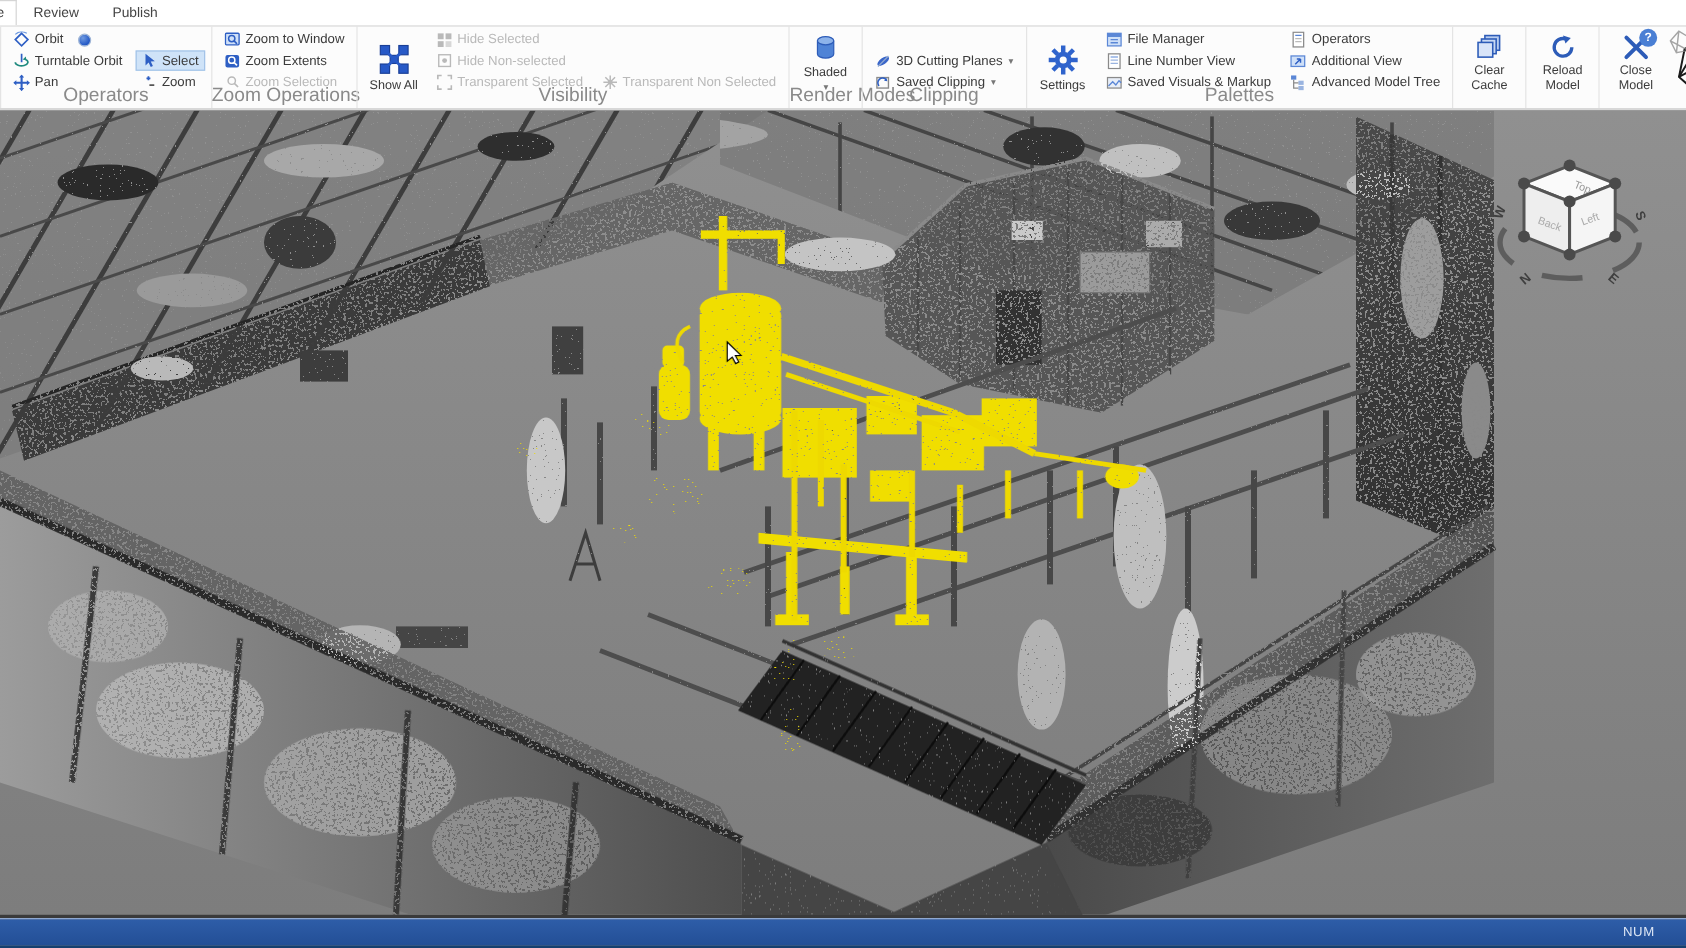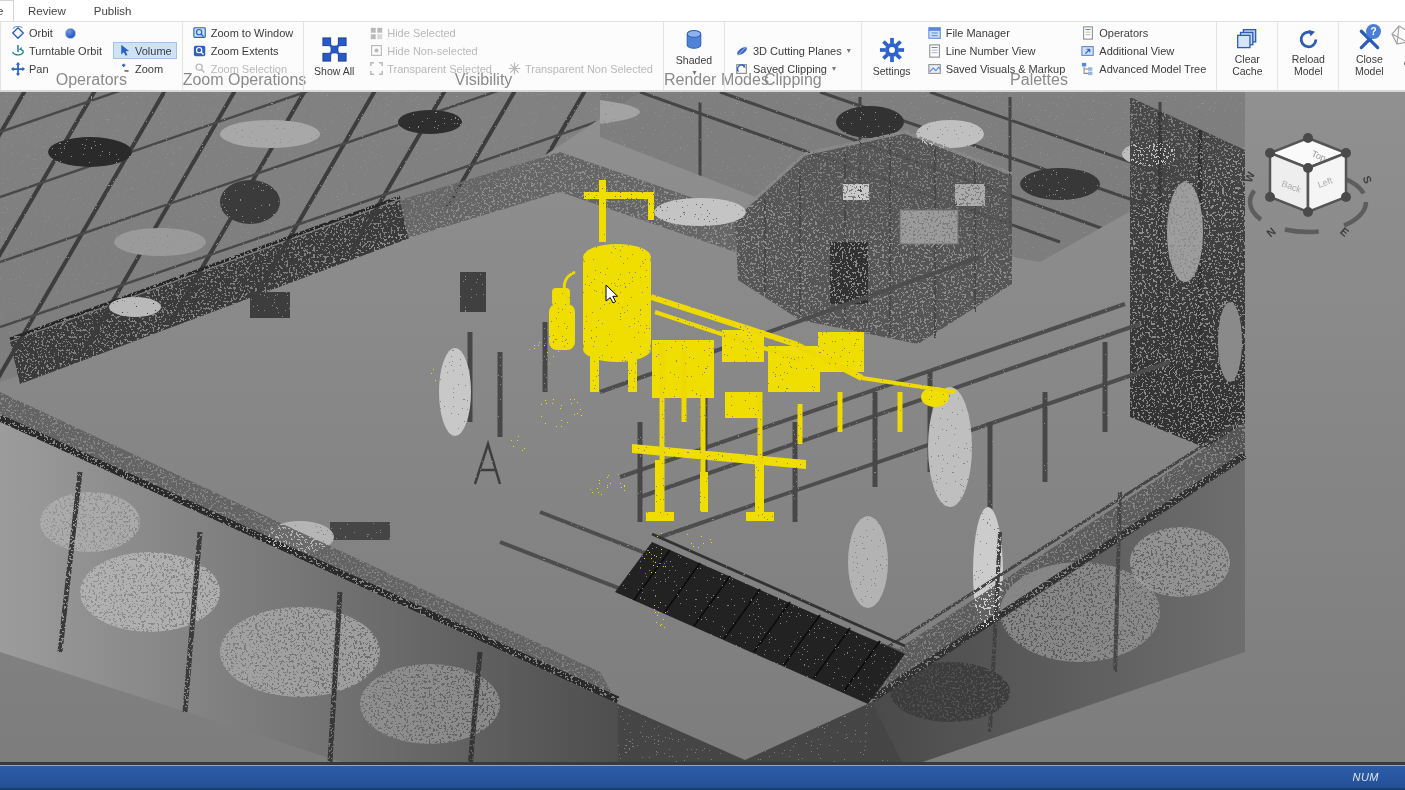--- a/index.html
+++ b/index.html
@@ -94,7 +94,7 @@
         <svg width="13" height="13" viewBox="0 0 16 16">
           <path d="M4 1 L4 13 L7.2 10 L9.4 14.6 L11.6 13.5 L9.4 9 L13.6 8.6 Z" fill="#2e5fc4"></path>
         </svg>
-        <span>Volume</span>
+        <span>Select</span>
       </div>
       <div class="item">
         <svg width="13" height="13" viewBox="0 0 16 16">

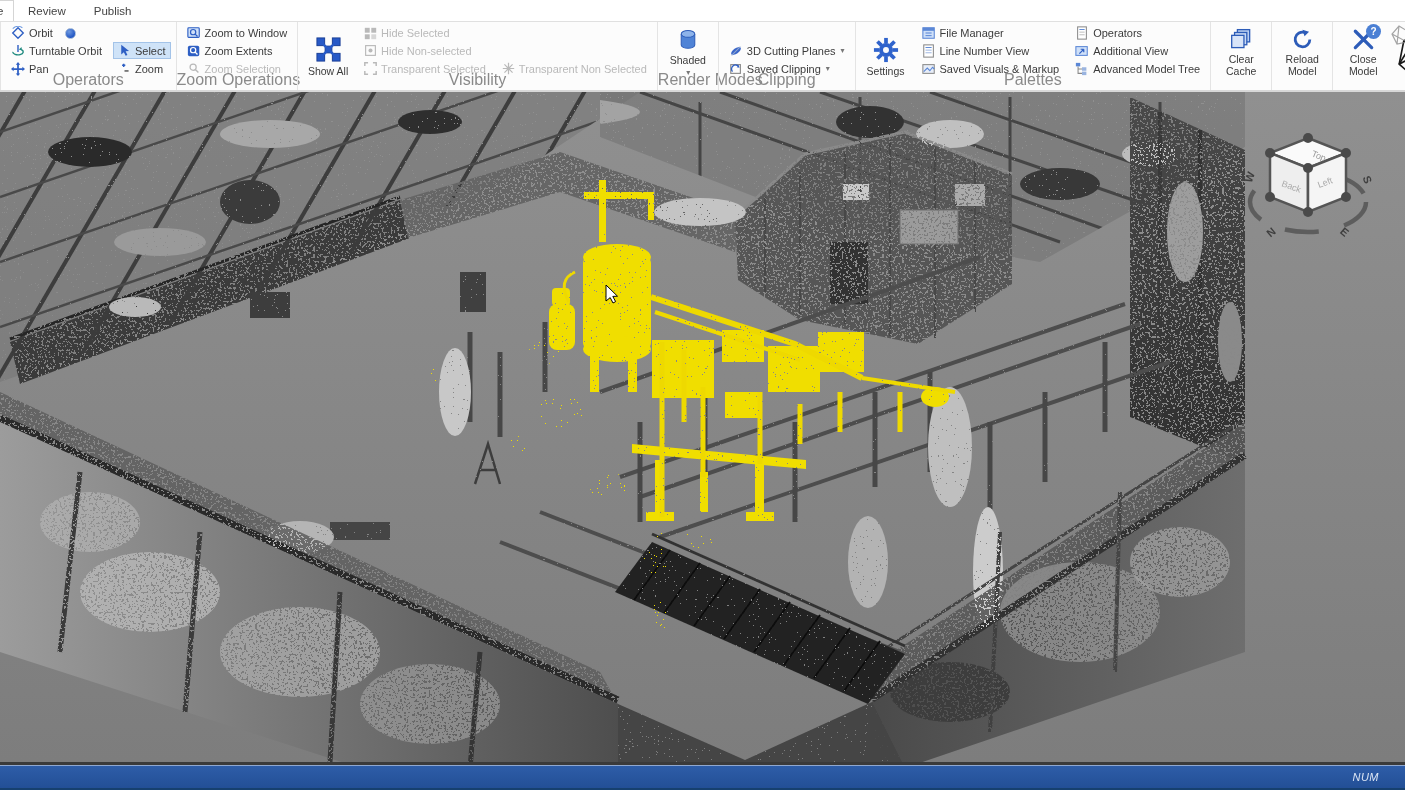--- a/index.html
+++ b/index.html
@@ -48,7 +48,7 @@
   .pre-status { height:3px; background:#3a3a3a; }
   .statusbar { height:25px; background:linear-gradient(#2e5da8,#234f96);
                border-top:1px solid #8fa8d0; border-bottom:2px solid #16406f;
-               display:flex; align-items:center; justify-content:flex-end;font-style:italic; }
+               display:flex; align-items:center; justify-content:flex-end; }
   .num { color:#dce6f5; font-size:11px; margin-right:26px; letter-spacing:.5px; }
   svg text { font-family:"Liberation Sans", sans-serif; }
 </style>

